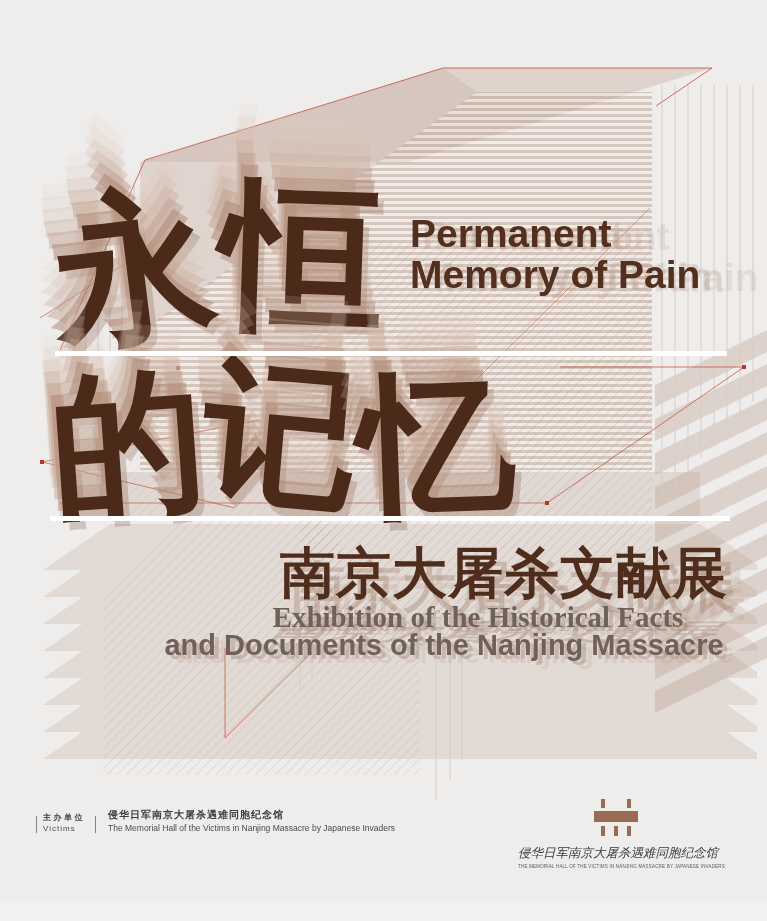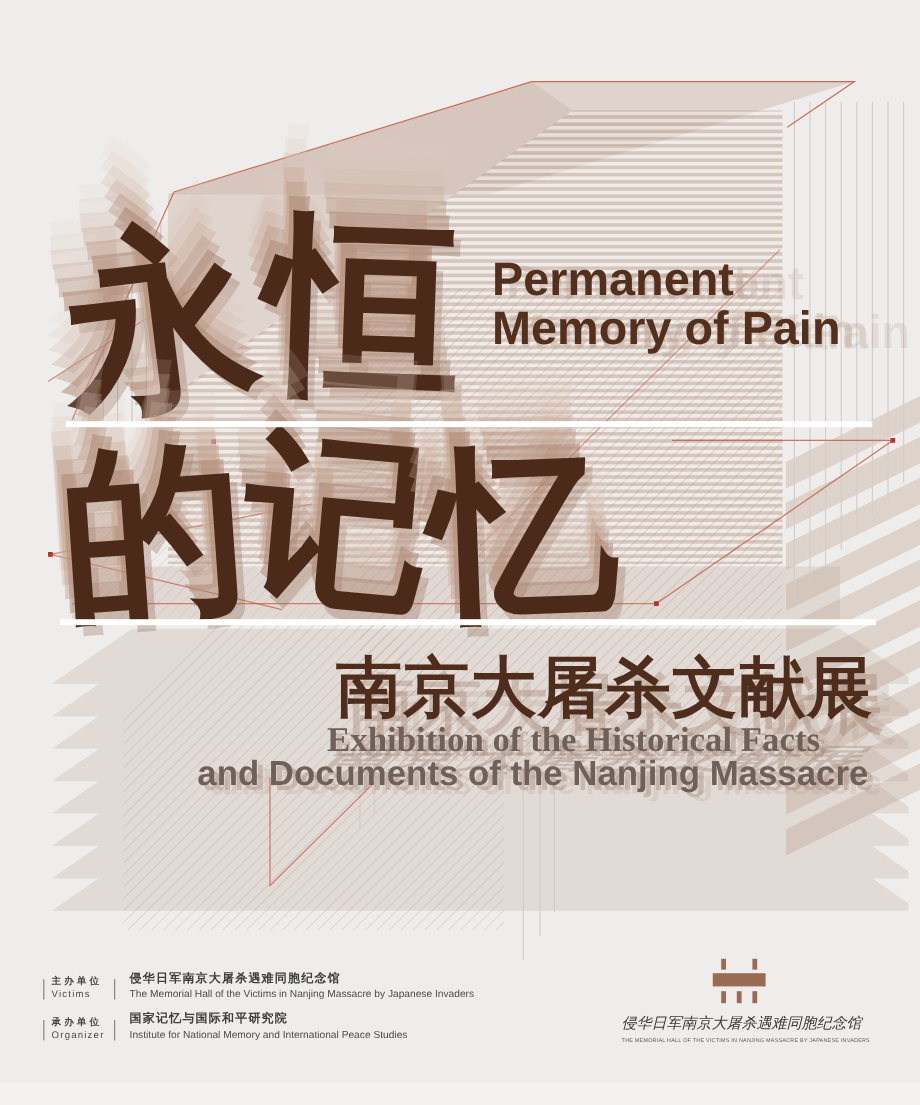--- a/index.html
+++ b/index.html
@@ -220,18 +220,6 @@
         <span class="credit-org-en">The Memorial Hall of the Victims in Nanjing Massacre by Japanese Invaders</span>
       </span>
     </div>
-    <div class="credit-row">
-      <span class="vbar"></span>
-      <span class="credit-labels">
-        <span class="credit-label-cn">承办单位</span>
-        <span class="credit-label-en">Organizer</span>
-      </span>
-      <span class="vbar"></span>
-      <span class="credit-orgs">
-        <span class="credit-org-cn">国家记忆与国际和平研究院</span>
-        <span class="credit-org-en">Institute for National Memory and International Peace Studies</span>
-      </span>
-    </div>
   </div>
 
   <div class="logo-block">

